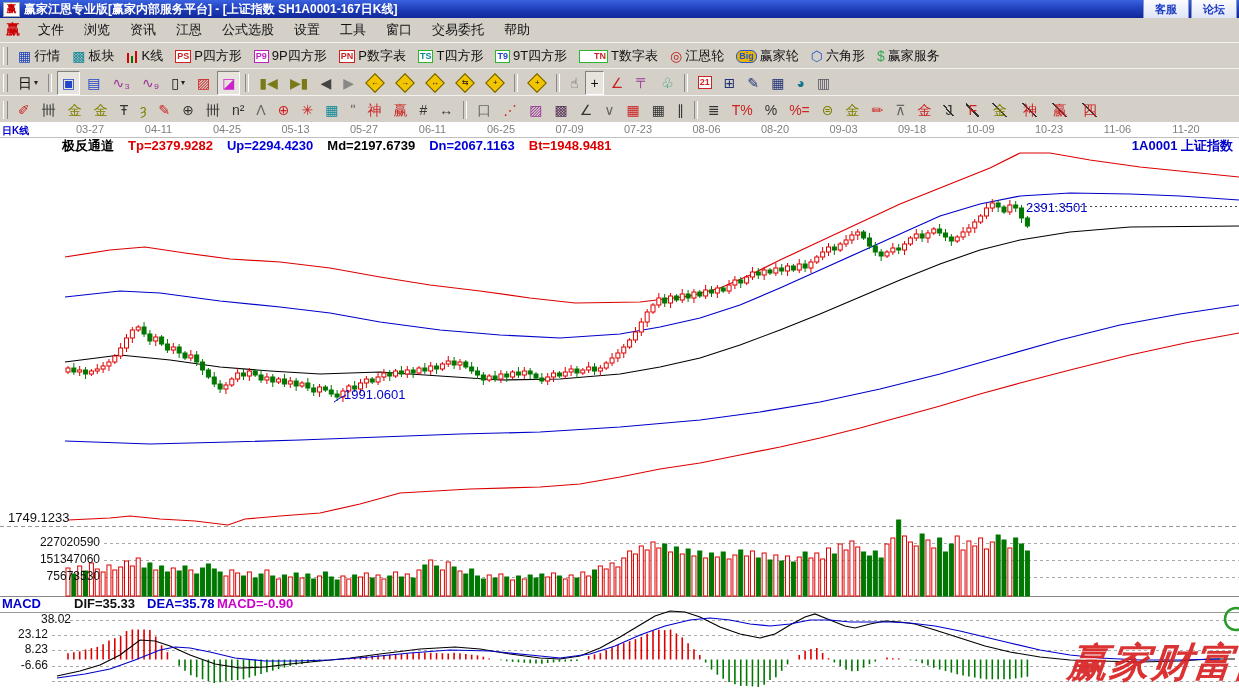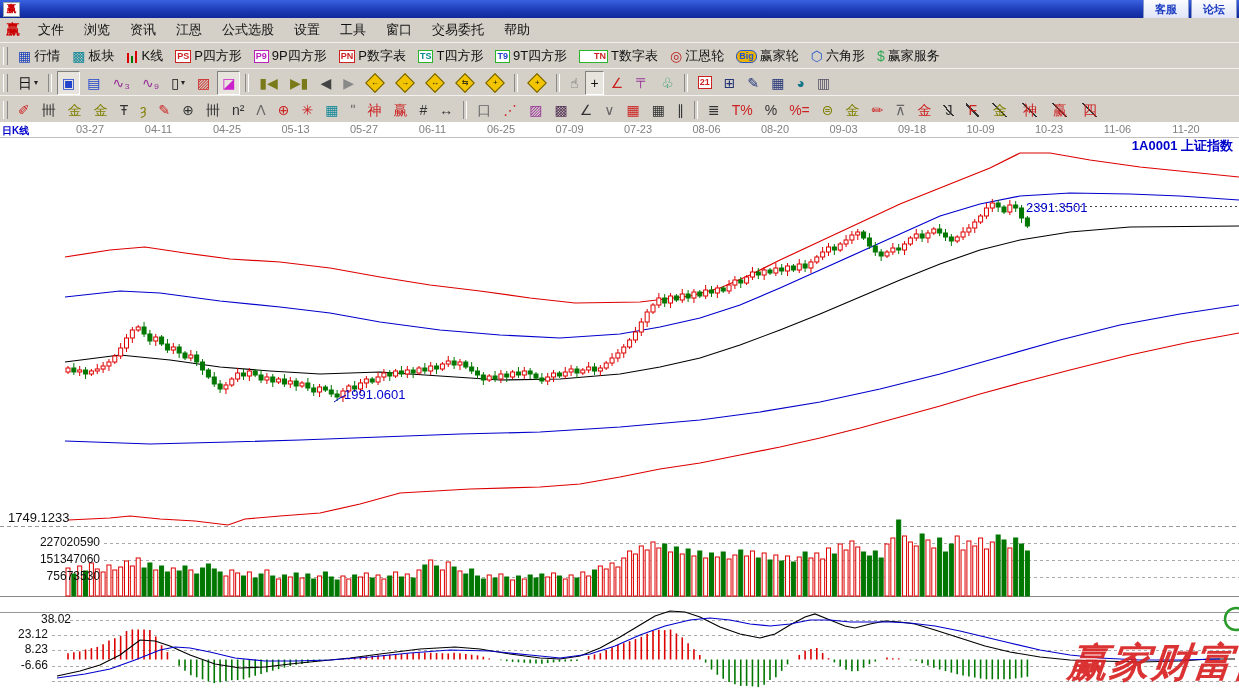--- a/index.html
+++ b/index.html
@@ -71,6 +71,7 @@
 
   <div id="titlebar">
     <span id="title-logo">赢</span>
+    <span>赢家江恩专业版[赢家内部服务平台] - [上证指数  SH1A0001-167日K线]</span>
     <div id="titlebar-buttons">
       <span class="tb-btn">客服</span>
       <span class="tb-btn">论坛</span>

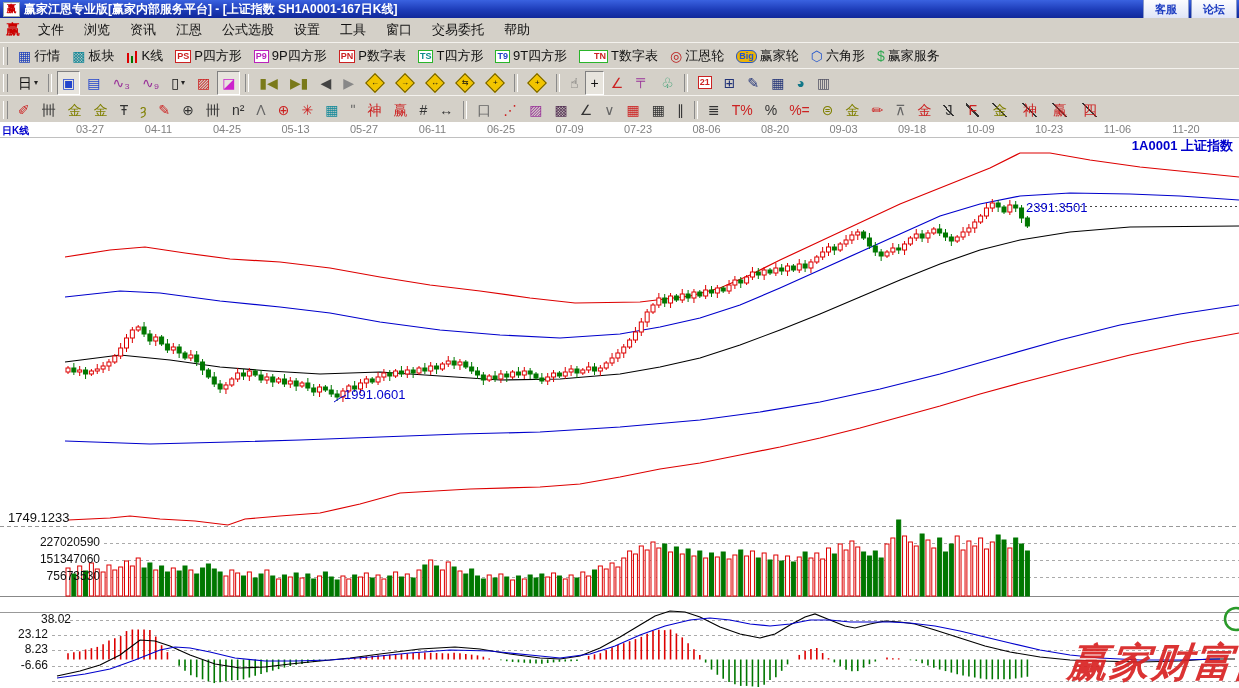--- a/index.html
+++ b/index.html
@@ -1107,6 +1107,14 @@
       </svg>
 
     <div class="ovl" id="kline-label">日K线</div>
+    <div class="ovl" id="channel-row">
+        <span style="color: rgb(0, 0, 0);">极反通道</span>
+        <span style="color: rgb(221, 0, 0);">Tp=2379.9282</span>
+        <span style="color: rgb(0, 0, 221);">Up=2294.4230</span>
+        <span style="color: rgb(0, 0, 0);">Md=2197.6739</span>
+        <span style="color: rgb(0, 0, 221);">Dn=2067.1163</span>
+        <span style="color: rgb(221, 0, 0);">Bt=1948.9481</span>
+      </div>
     <div class="ovl" id="symbol-label">1A0001  上证指数</div>
     <div class="ovl" id="anno-low">1991.0601</div>
     <div class="ovl" id="anno-high">2391.3501</div>

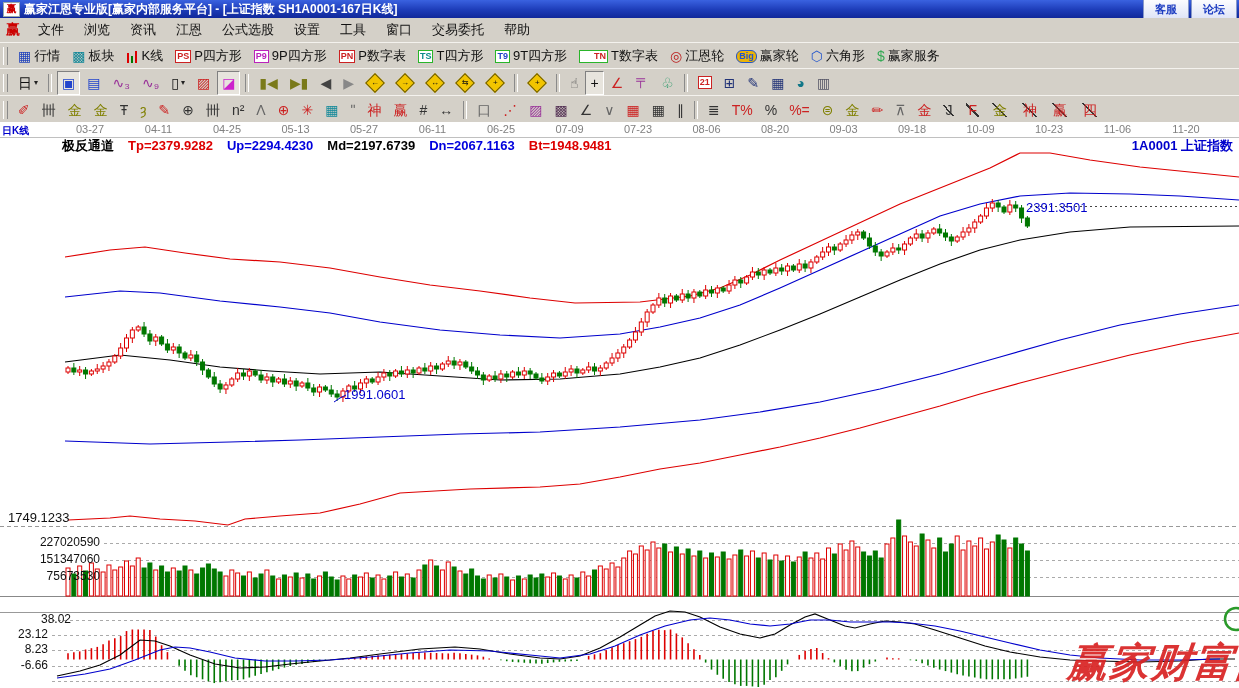--- a/index.html
+++ b/index.html
@@ -1124,6 +1124,12 @@
     <div class="ovl volaxis" style="top:431px;">151347060</div>
     <div class="ovl volaxis" style="top:448px;">75673530</div>
 
+    <div class="ovl" id="macd-header">
+      <span class="m0">MACD</span>
+      <span class="m1">DIF=35.33</span>
+      <span class="m2">DEA=35.78</span>
+      <span class="m3">MACD=-0.90</span>
+    </div>
     <div class="ovl macdscale" style="top:491px;padding-left:23px;">38.02</div>
     <div class="ovl macdscale" style="top:506px;">23.12</div>
     <div class="ovl macdscale" style="top:521px;text-align:right;">8.23</div>

